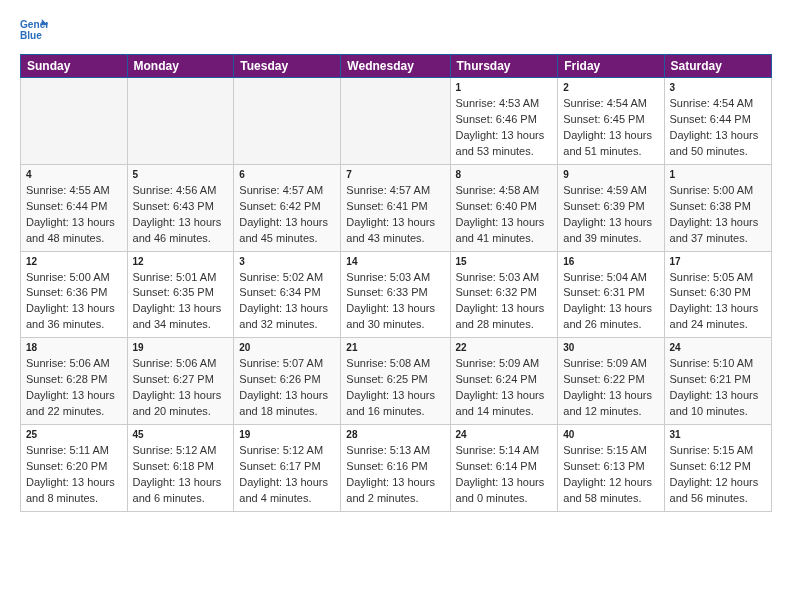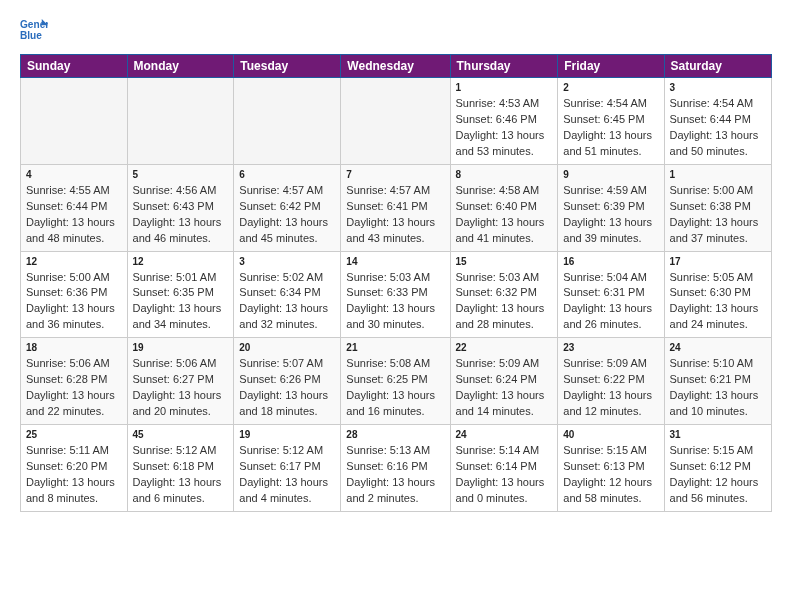--- a/index.html
+++ b/index.html
@@ -218,7 +218,7 @@
             <div class="day-info">Sunrise: 5:09 AM<br>Sunset: 6:24 PM<br>Daylight: 13 hours<br>and 14 minutes.</div>
           </td>
           <td>
-            <span class="day-num">23</span>
+            <span class="day-num">30</span>
             <div class="day-info">Sunrise: 5:09 AM<br>Sunset: 6:22 PM<br>Daylight: 13 hours<br>and 12 minutes.</div>
           </td>
           <td>

